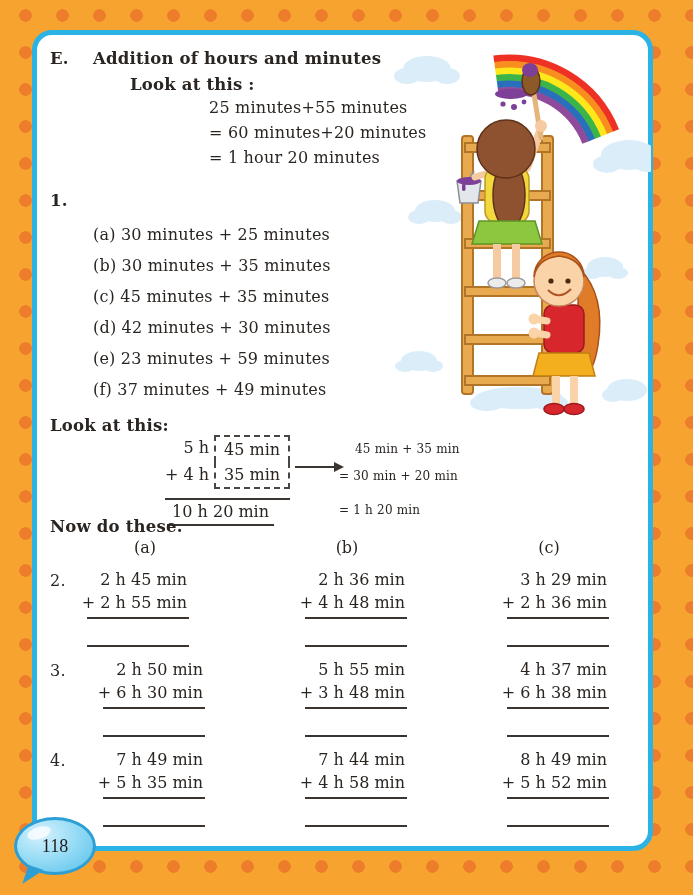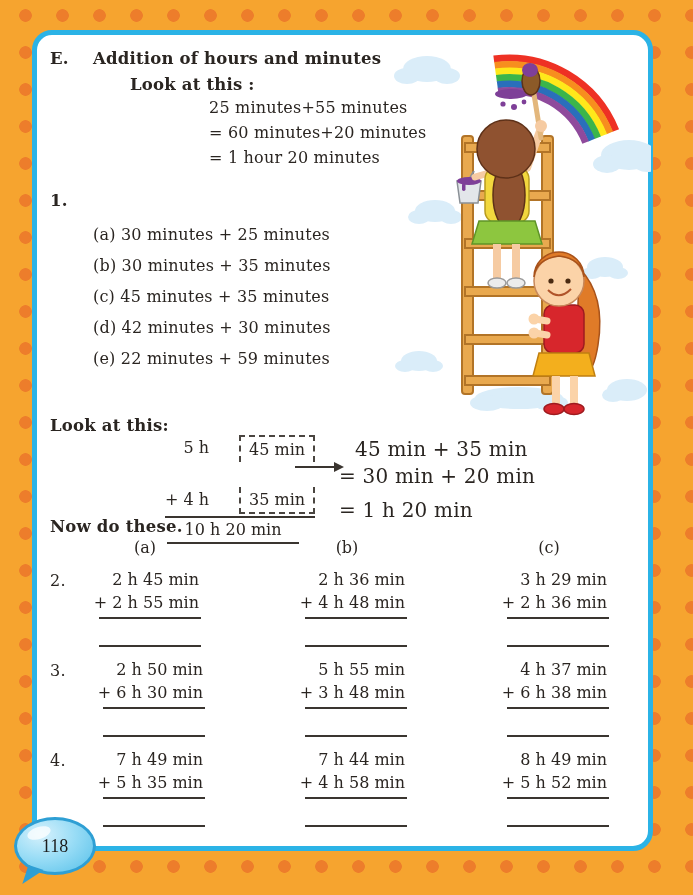--- a/index.html
+++ b/index.html
@@ -167,7 +167,7 @@
   <div class="t" style="left:56px;top:220px">(b) 30 minutes + 35 minutes</div>
   <div class="t" style="left:56px;top:251px">(c) 45 minutes + 35 minutes</div>
   <div class="t" style="left:56px;top:282px">(d) 42 minutes + 30 minutes</div>
-  <div class="t" style="left:56px;top:313px">(e) 22 minutes + 59 minutes</div>
+  <div class="t" style="left:56px;top:313px">(e) 23 minutes + 59 minutes</div>
 
   <div class="t b" style="left:13px;top:380px">Look at this:</div>
   <div class="vadd">

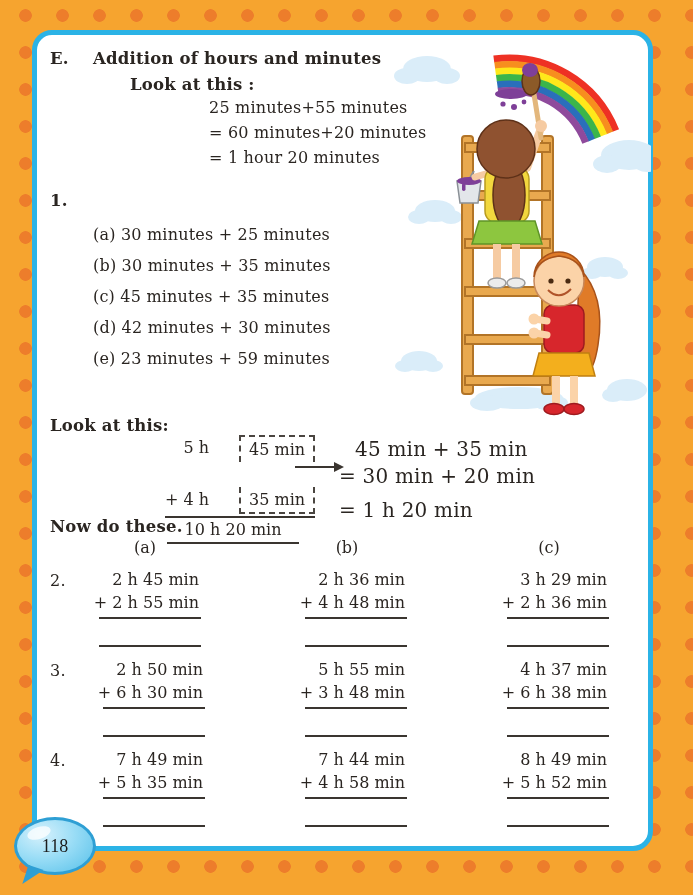--- a/index.html
+++ b/index.html
@@ -168,6 +168,7 @@
   <div class="t" style="left:56px;top:251px">(c) 45 minutes + 35 minutes</div>
   <div class="t" style="left:56px;top:282px">(d) 42 minutes + 30 minutes</div>
   <div class="t" style="left:56px;top:313px">(e) 23 minutes + 59 minutes</div>
+  <div class="t" style="left:56px;top:344px">(f) 37 minutes + 49 minutes</div>
 
   <div class="t b" style="left:13px;top:380px">Look at this:</div>
   <div class="vadd">

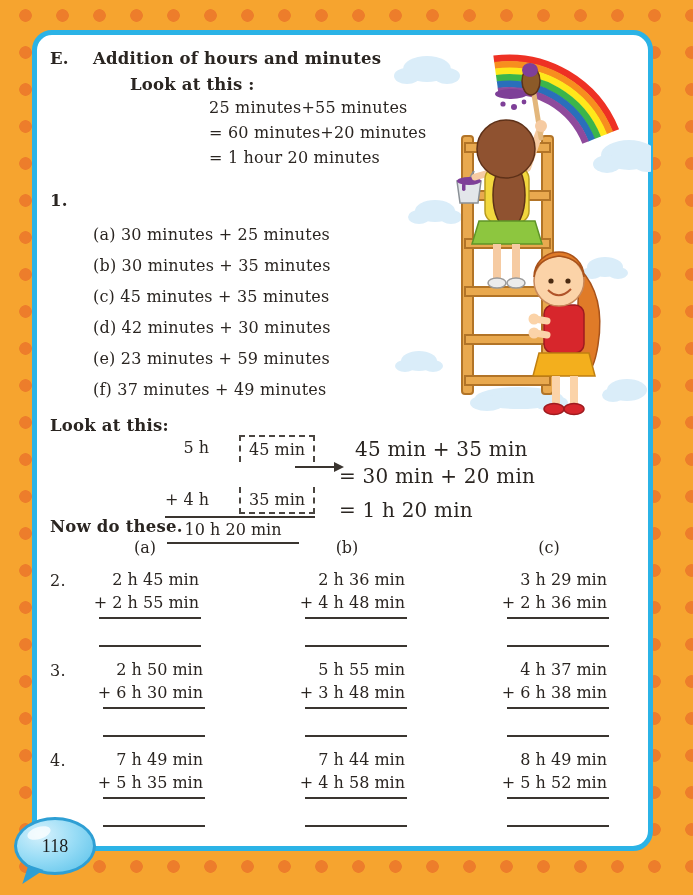--- a/index.html
+++ b/index.html
@@ -20,7 +20,7 @@
   .b{font-weight:bold;font-size:16.5px;}
   
   .vadd{position:absolute;left:128px;top:400px;}
-  .vgrid{display:grid;grid-template-columns:auto auto;border-bottom:2.5px solid #3a3530;padding-bottom:2px;gap:25px;}
+  .vgrid{display:grid;grid-template-columns:auto auto;border-bottom:2.5px solid #3a3530;padding-bottom:9px;}
   .vh{text-align:right;padding-right:5px;line-height:25px;font-size:16px;}
   .vm{border-left:2px dashed #4a4540;border-right:2px dashed #4a4540;padding:0 8px;line-height:25px;text-align:center;font-size:16px;}
   .vm-top{border-top:2px dashed #4a4540;}

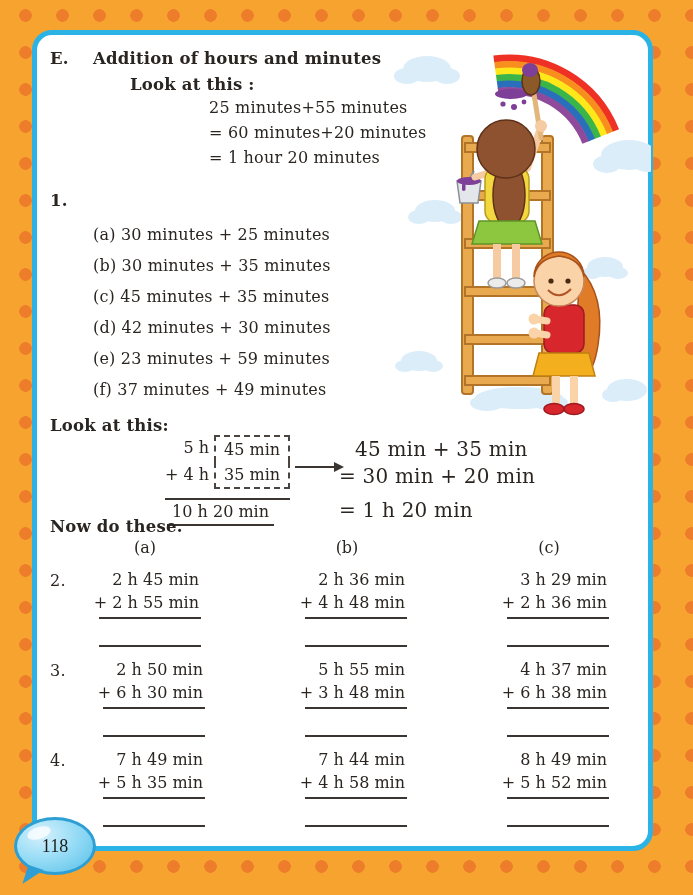--- a/index.html
+++ b/index.html
@@ -29,7 +29,7 @@
   .arrow{position:absolute;left:258px;top:431px;width:40px;height:2px;background:#3a3530;}
   .arrow:after{content:'';position:absolute;right:-9px;top:-4.5px;width:0;height:0;
     border-left:10px solid #3a3530;border-top:5.5px solid transparent;border-bottom:5.5px solid transparent;}
-  .steps div{line-height:27px;font-size:20px;}
+  .steps div{line-height:27px;font-size:12px;}
   .steps .s1{padding-left:16px;}
   .steps .s3{margin-top:7px;}
   

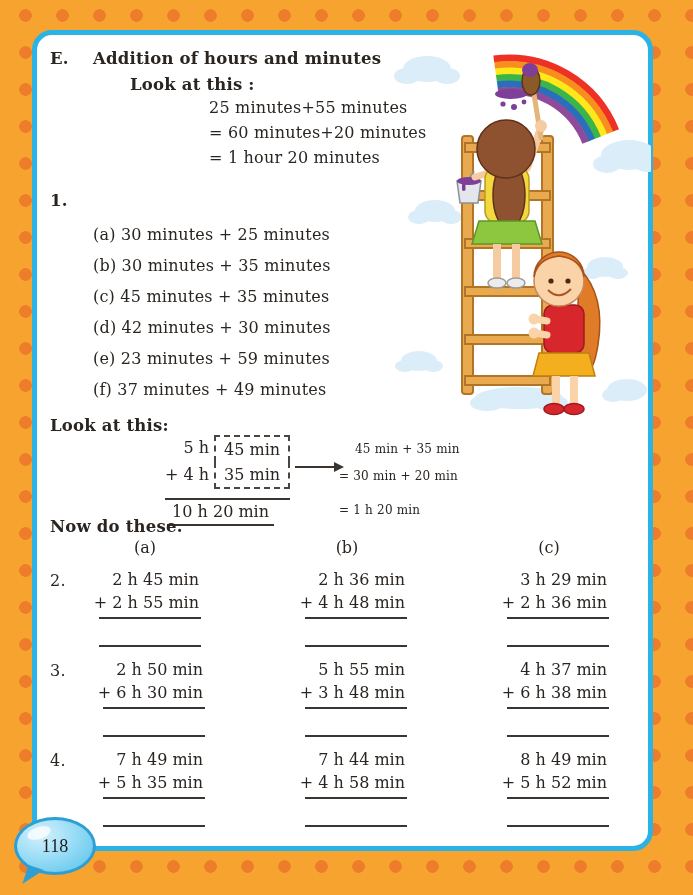--- a/index.html
+++ b/index.html
@@ -193,7 +193,7 @@
   <div class="colhead" style="left:452px;top:503px">(c)</div>
 
   <div class="t" style="left:13px;top:535px">2.</div>
-  <div class="prob" style="left:44px;top:533px">
+  <div class="prob" style="left:32px;top:533px">
     <div class="l1">2 h 45 min</div>
     <div class="l2">+ 2 h 55 min</div>
     <div class="rule"></div>

